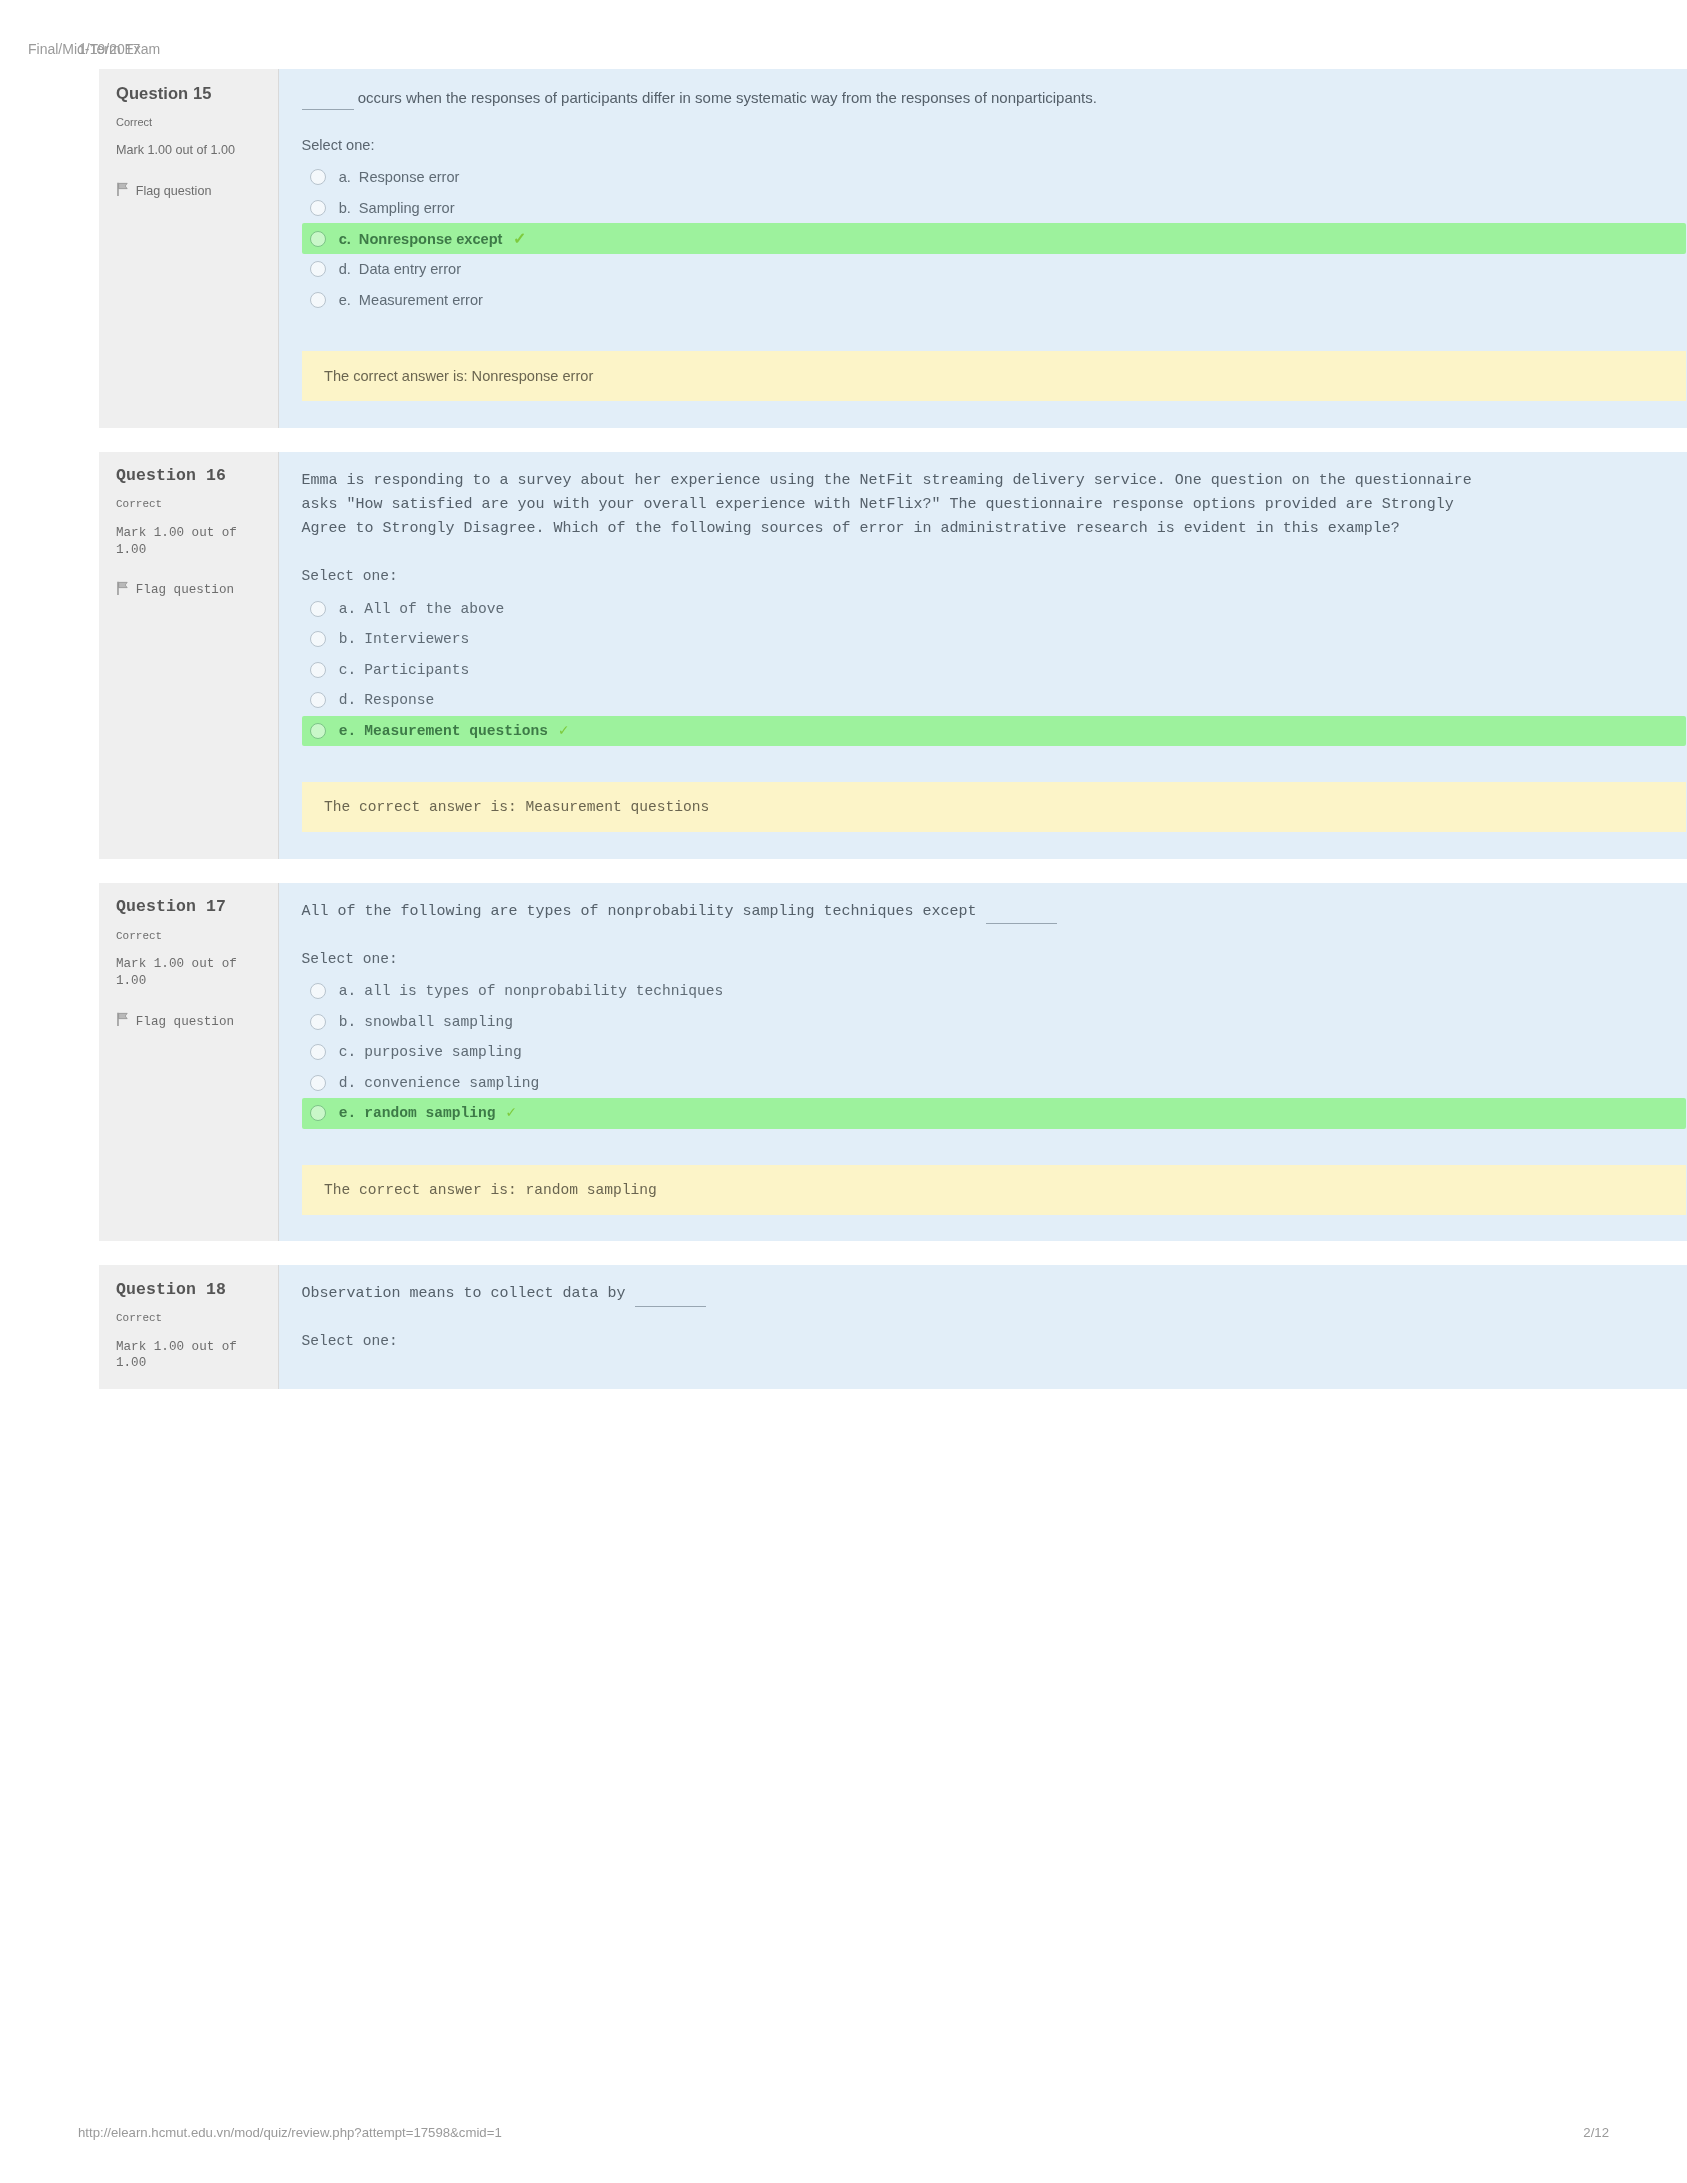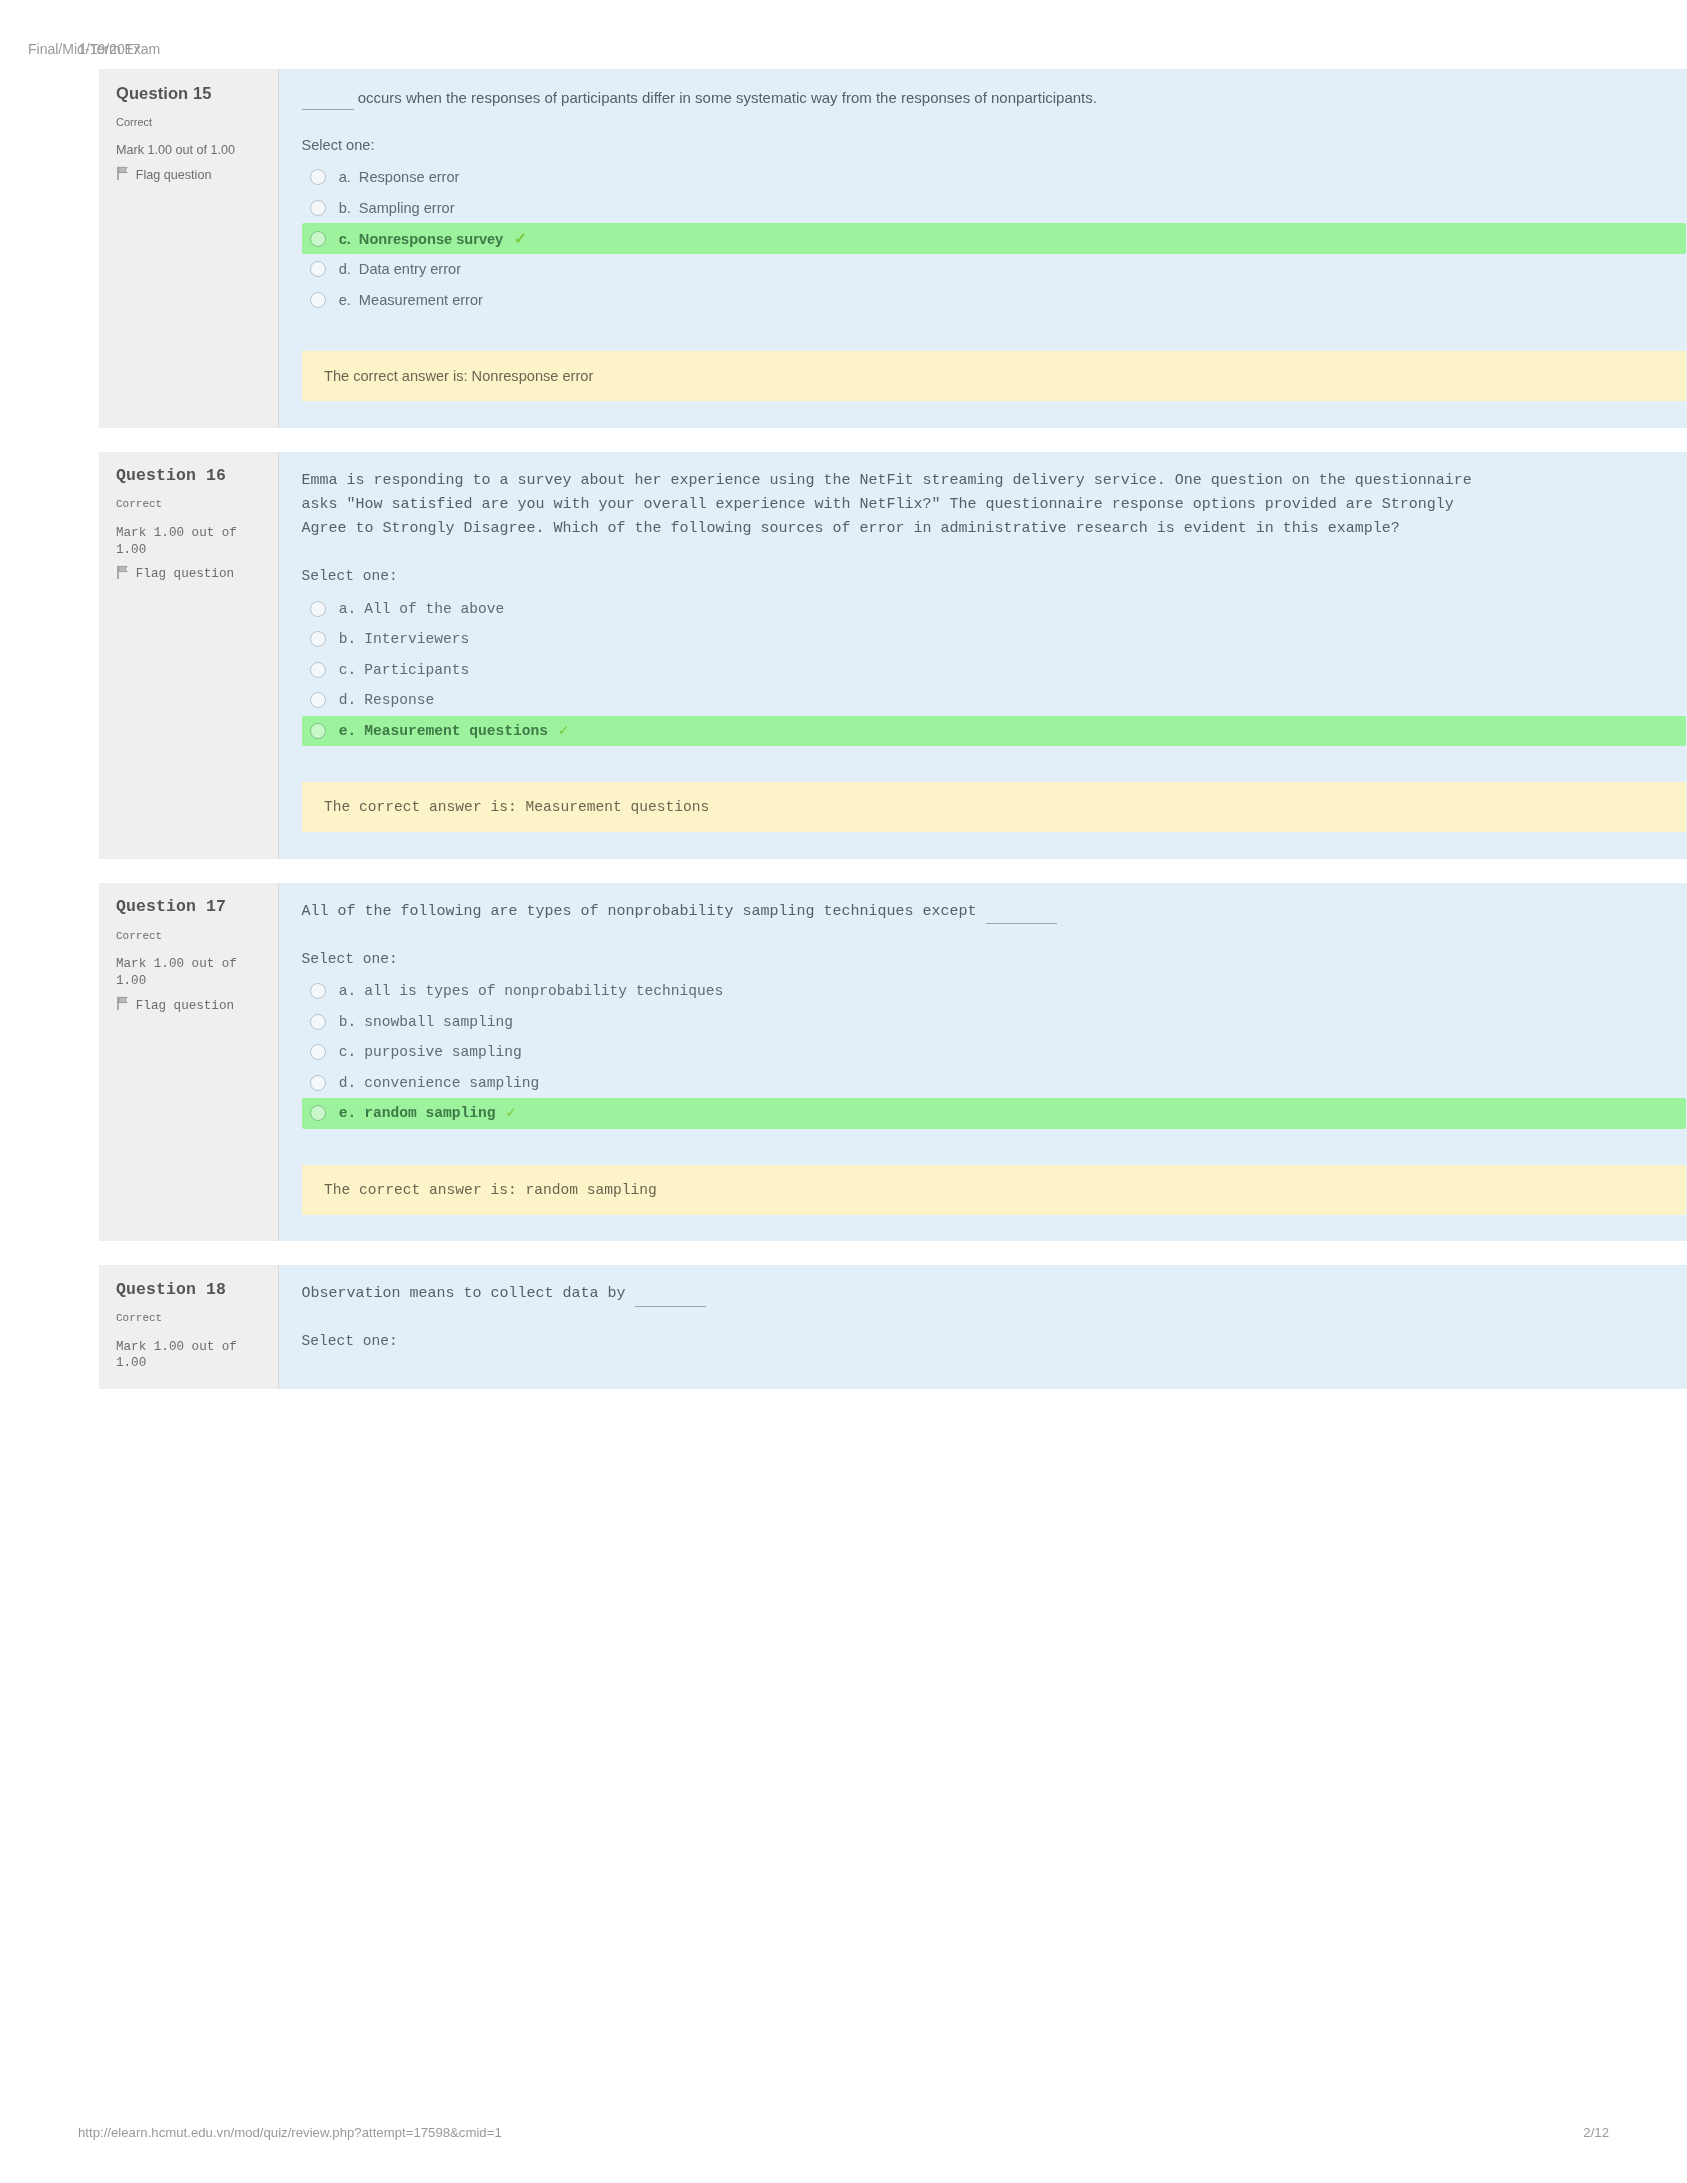--- a/index.html
+++ b/index.html
@@ -87,7 +87,7 @@
     max-width: 126px;
   }
   .q-flag {
-    margin-top: 7px;
+    margin-top: 23px;
     display: flex;
     align-items: center;
     gap: 6.6px;

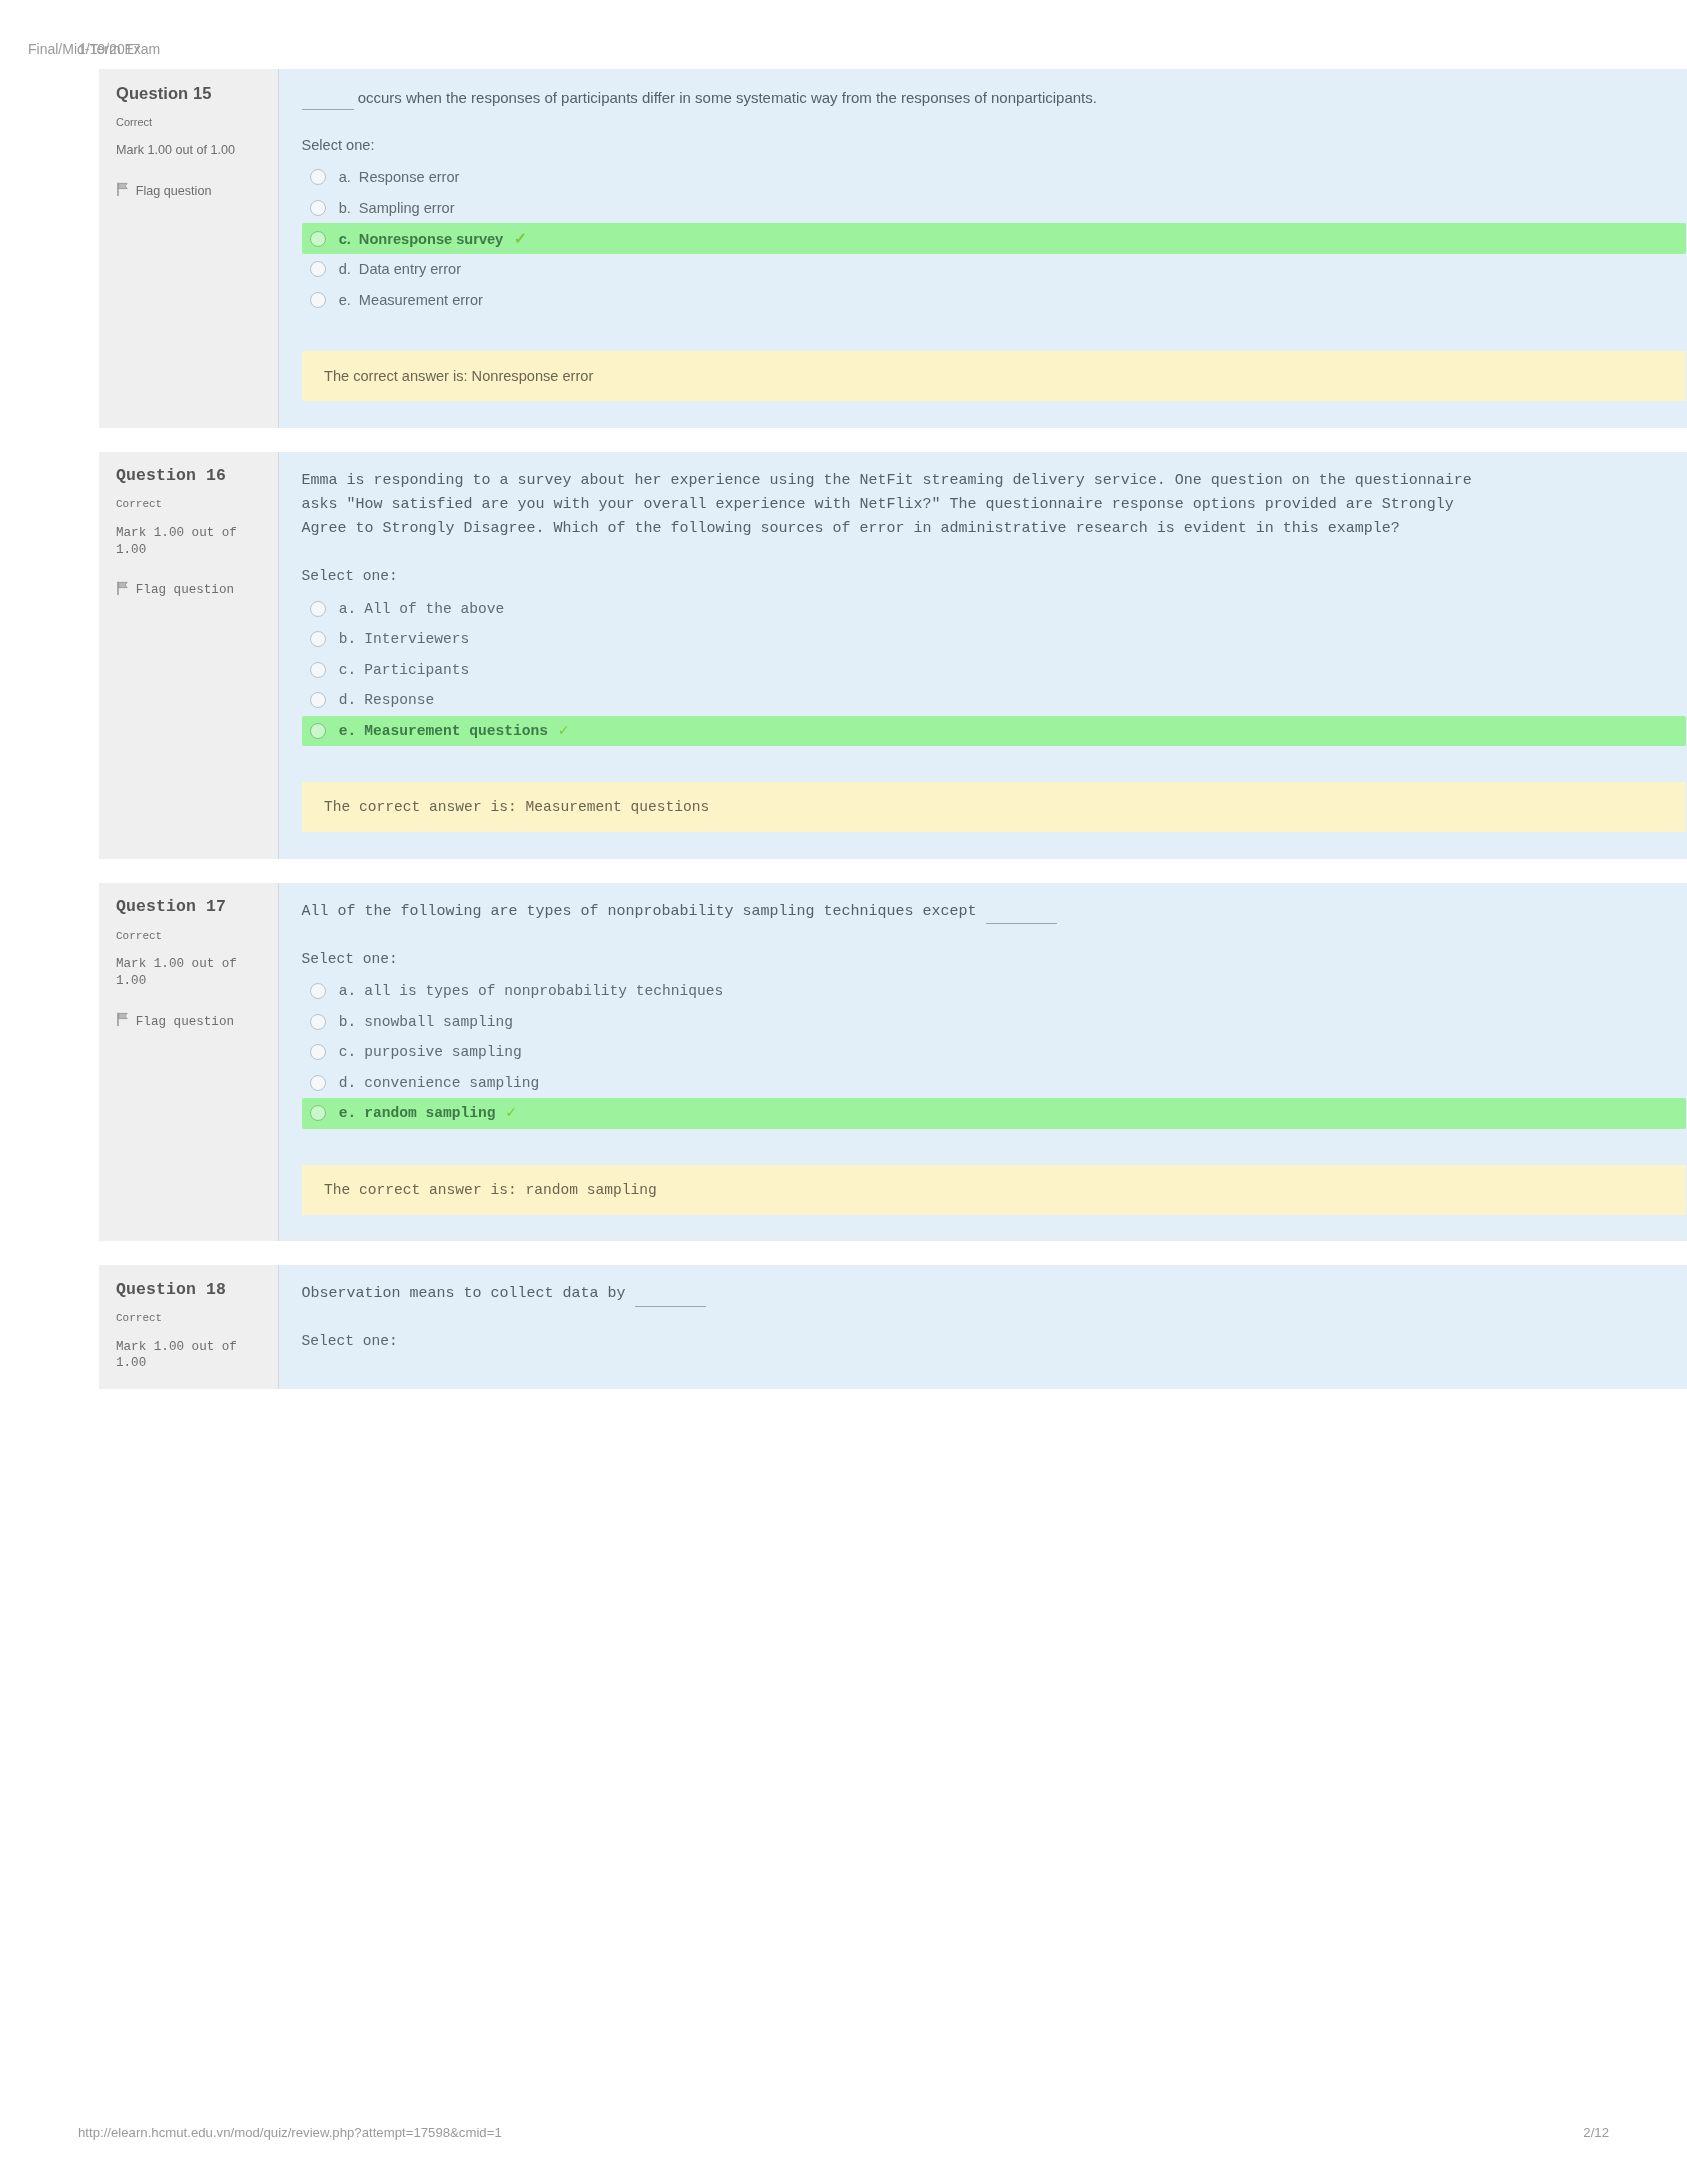--- a/index.html
+++ b/index.html
@@ -245,7 +245,7 @@
         <li class="ans correct">
           <span class="radio"></span>
           <span class="ans-letter">c.</span>
-          <span class="ans-text">Nonresponse survey</span>
+          <span class="ans-text">Nonresponse except</span>
           <span class="tick">✓</span>
         </li>
         <li class="ans">

